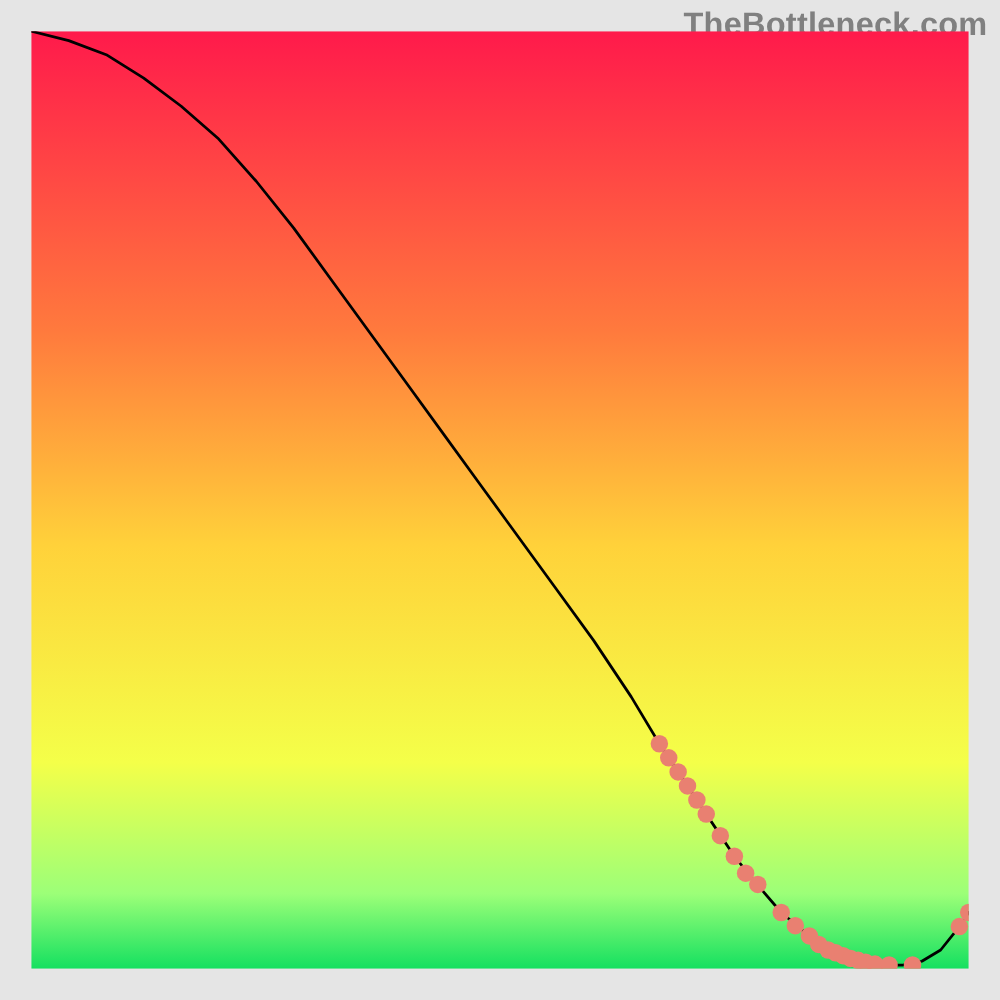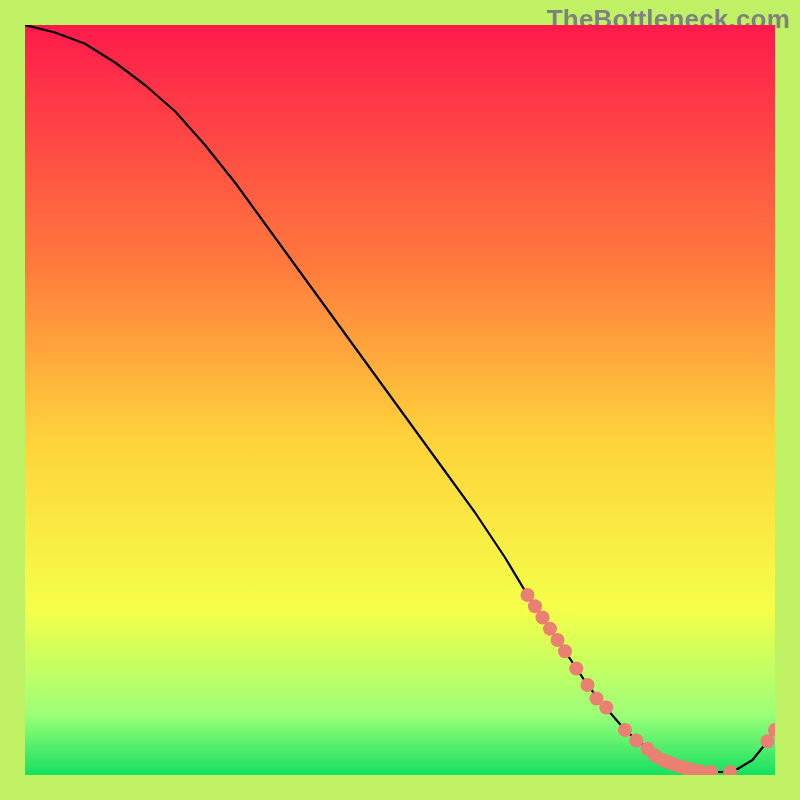--- a/index.html
+++ b/index.html
@@ -8,7 +8,7 @@
     position: relative;
     width: 800px;
     height: 800px;
-    background: #bef264;
+    background: #e5e5e5;
   }
   .watermark {
     position: absolute;

